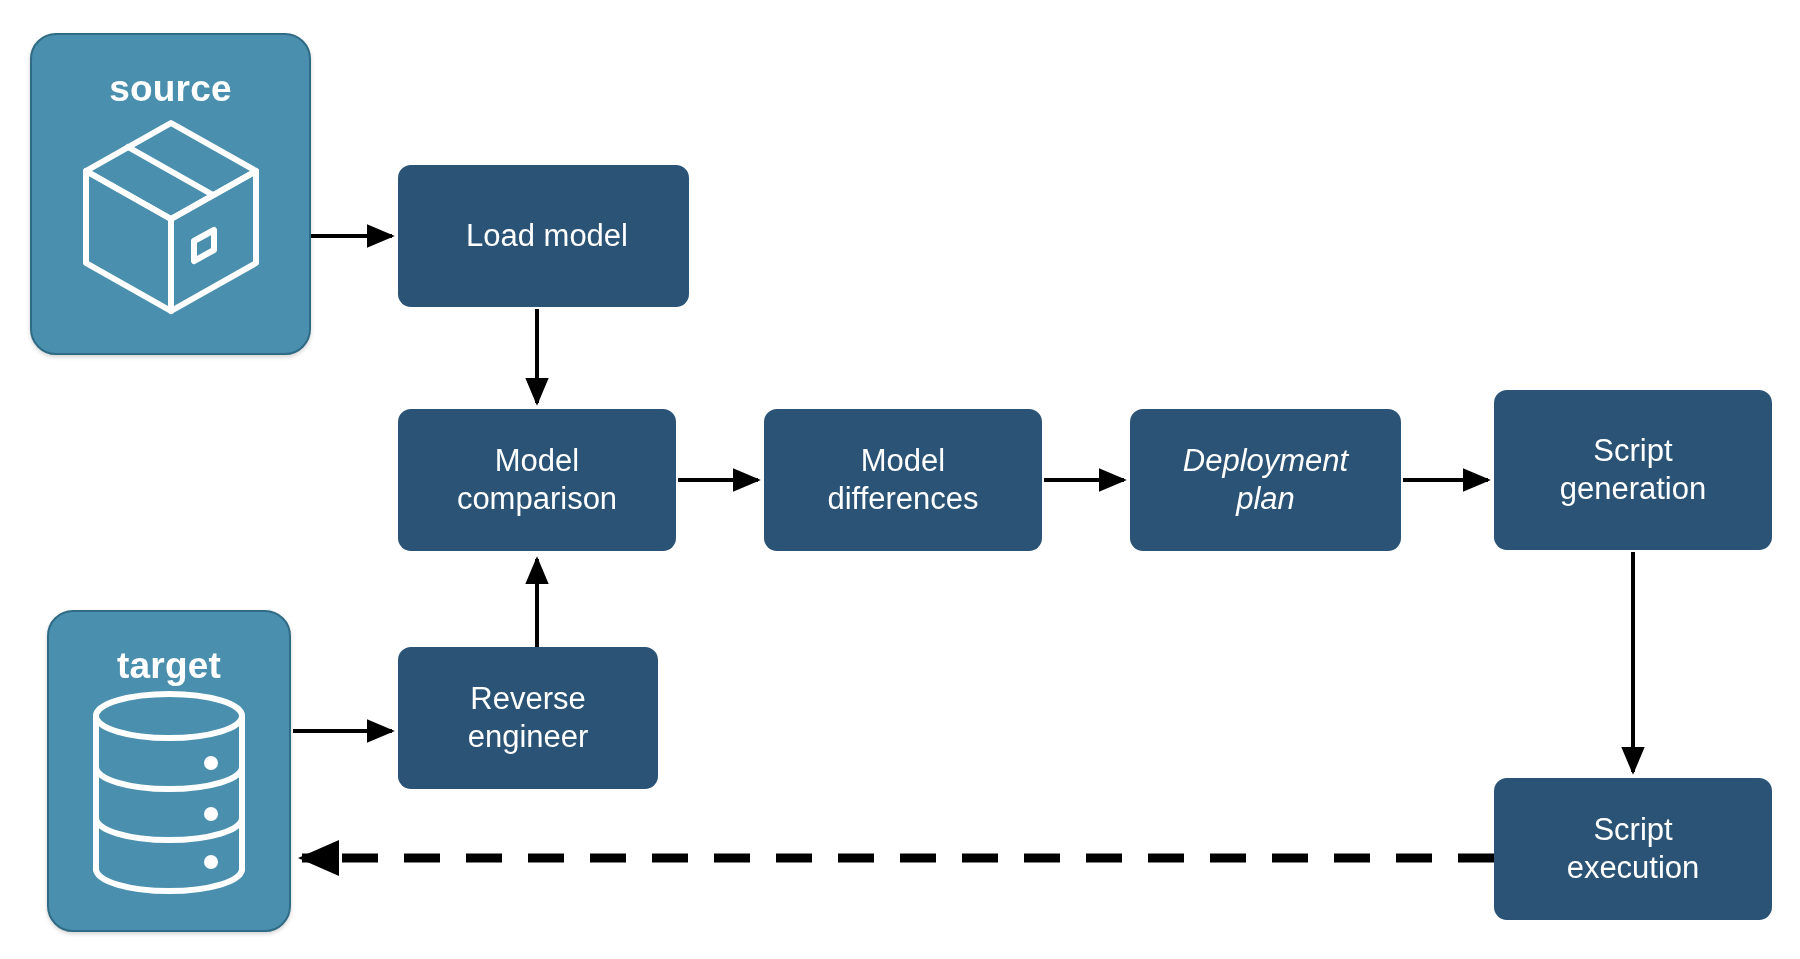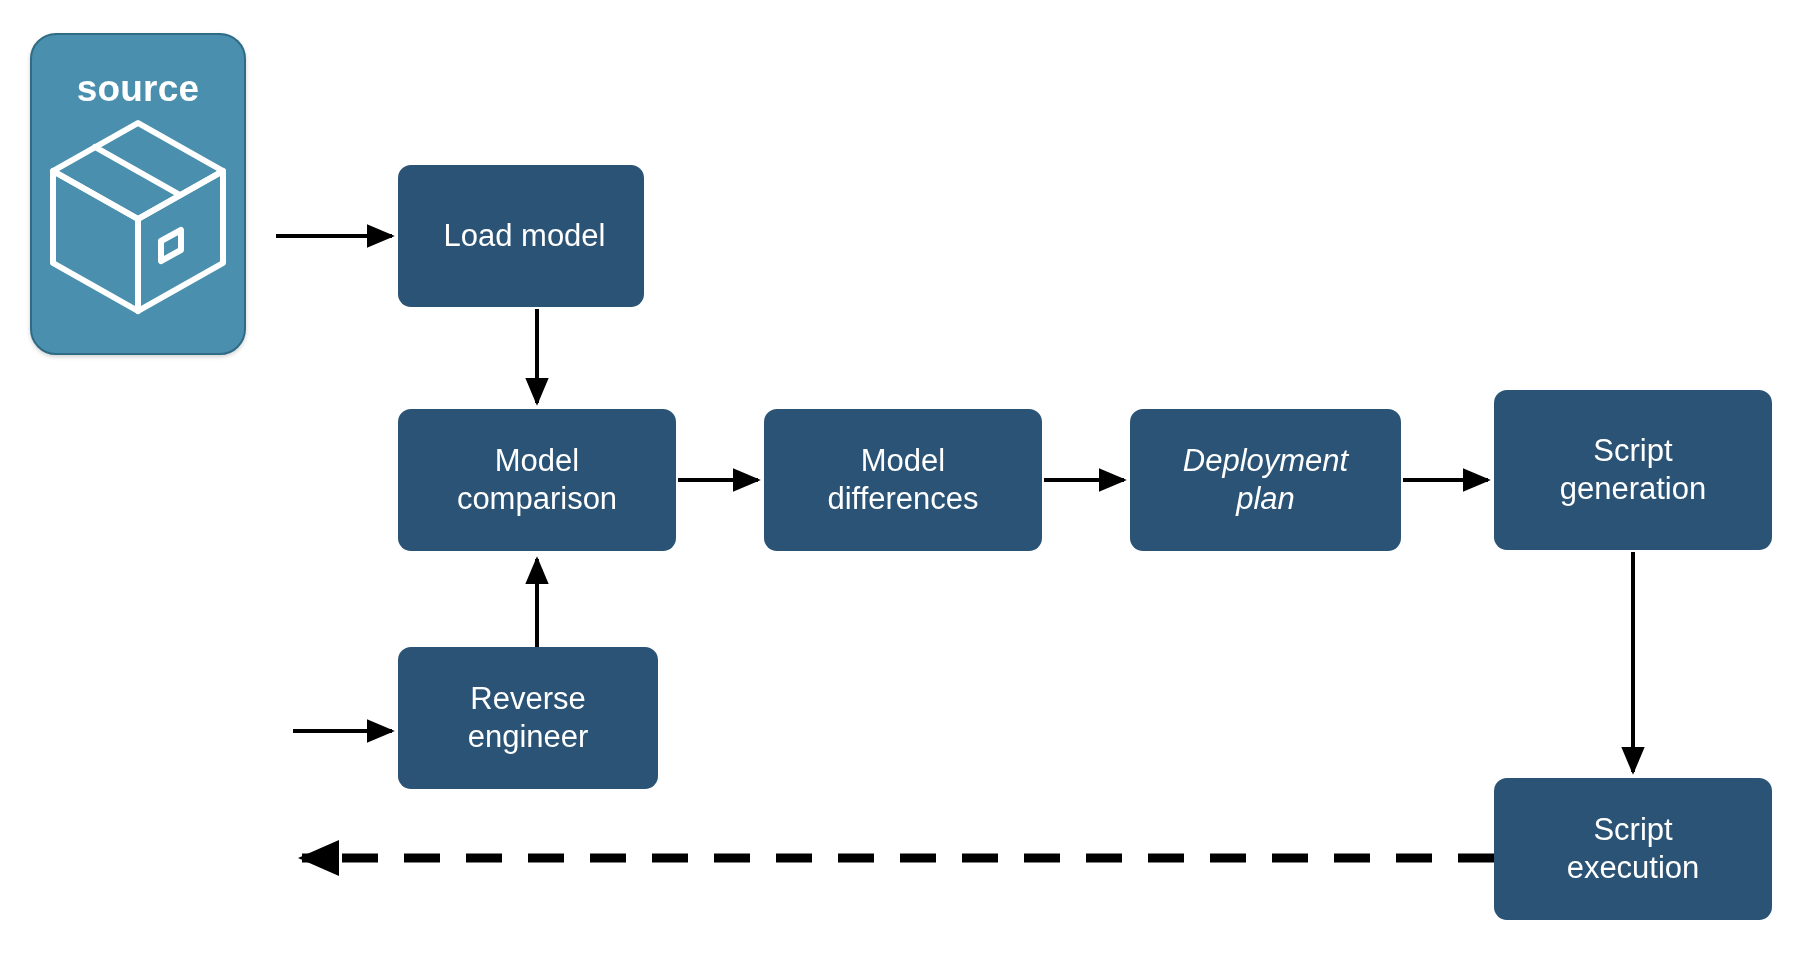--- a/index.html
+++ b/index.html
@@ -100,7 +100,7 @@
     <line x1="537" y1="655" x2="537" y2="559" stroke="#000000" stroke-width="4" marker-end="url(#arrow)"></line>
   </svg>
 
-  <div class="node endpoint" style="left:30px; top:33px; width:216px; height:322px;">
+  <div class="node endpoint" style="left:30px; top:33px; width:281px; height:322px;">
     <div class="endpoint-label">source</div>
     <svg class="endpoint-icon" width="190" height="205" viewBox="0 0 190 205" xmlns="http://www.w3.org/2000/svg">
       <g fill="none" stroke="#ffffff" stroke-width="6" stroke-linejoin="round" stroke-linecap="round">

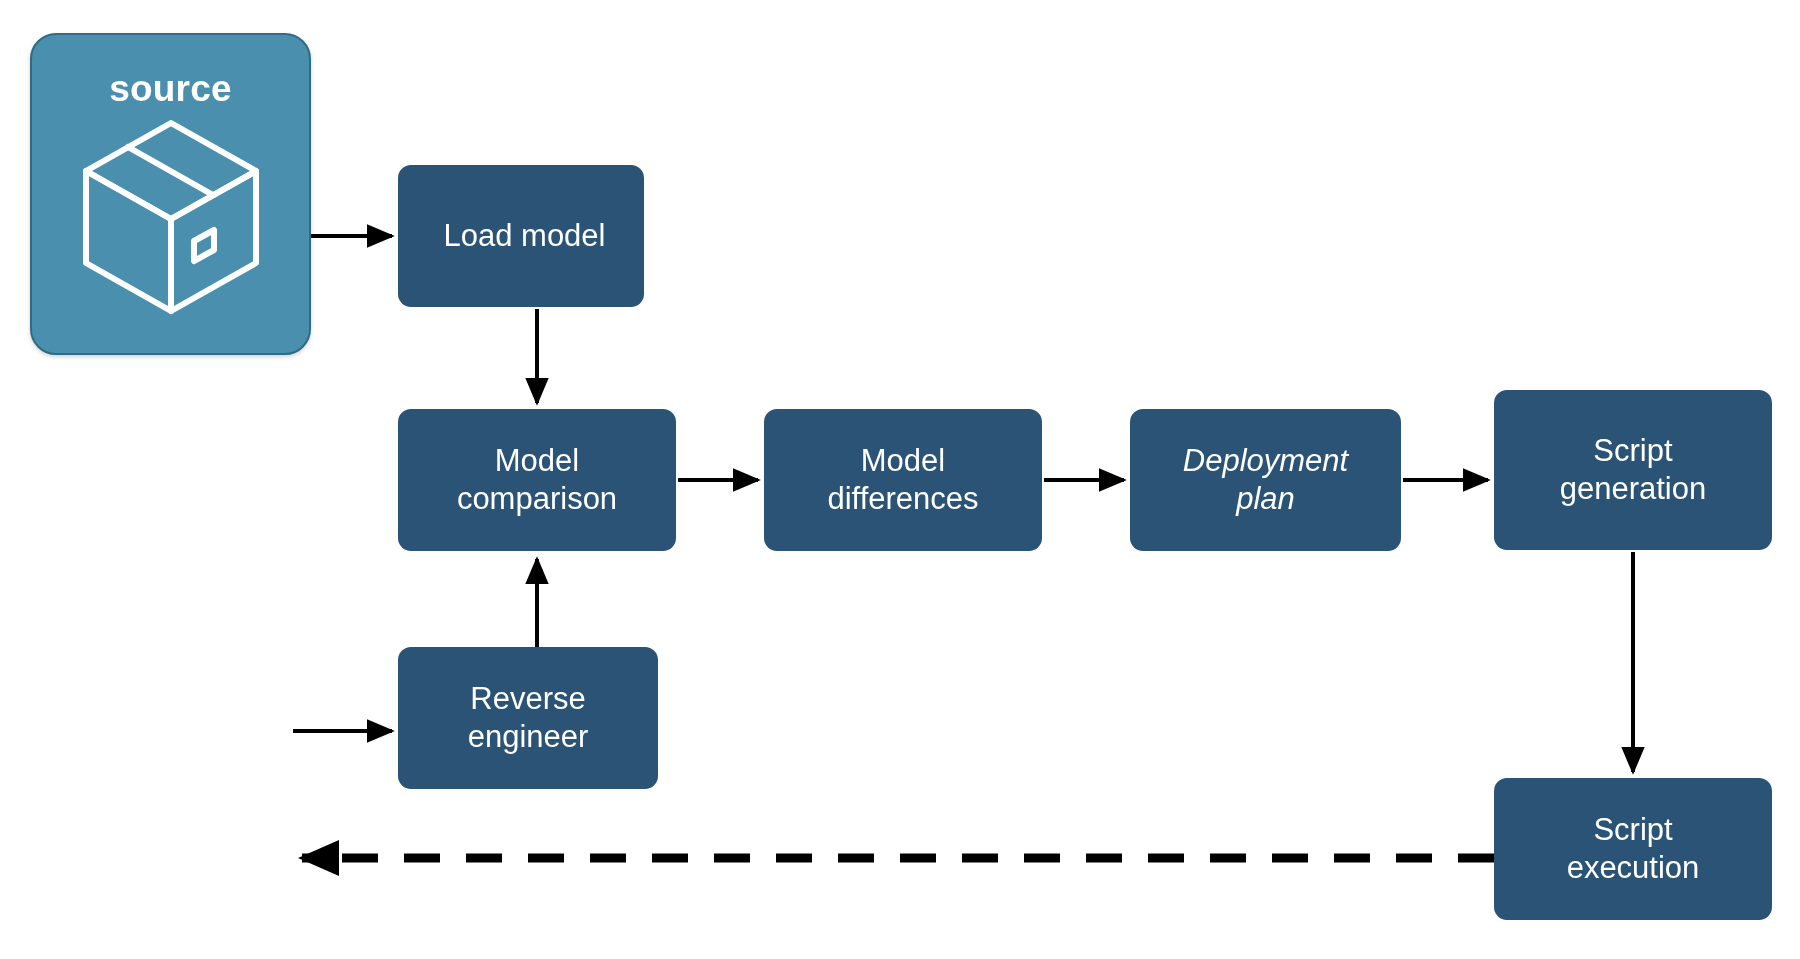--- a/index.html
+++ b/index.html
@@ -119,7 +119,7 @@
   </div>
 
 
-  <div class="node process" style="left:398px; top:165px; width:246px; height:142px;padding-left:17px;">
+  <div class="node process" style="left:398px; top:165px; width:291px; height:142px;padding-left:17px;">
     <span class="process-label">Load model</span>
   </div>
 

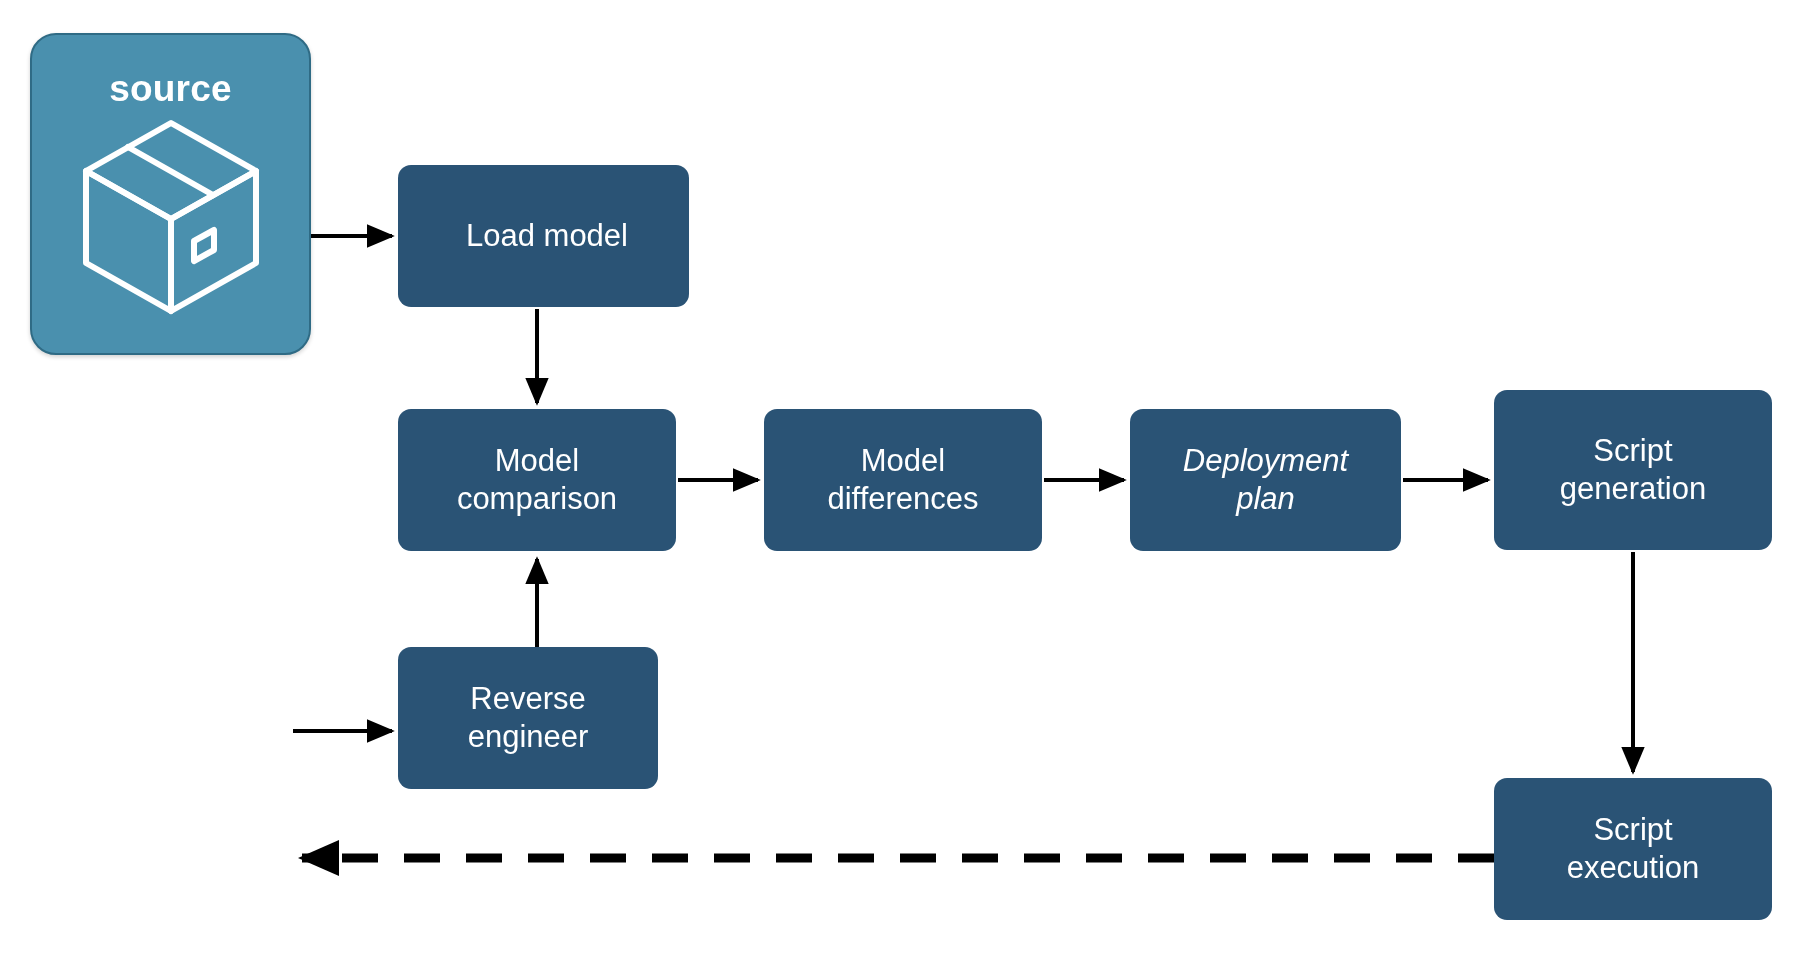--- a/index.html
+++ b/index.html
@@ -118,6 +118,28 @@
     </svg>
   </div>
 
+  <div class="node endpoint" style="left:47px; top:610px; width:244px; height:322px;">
+    <div class="endpoint-label">target</div>
+    <svg class="endpoint-icon" width="170" height="205" viewBox="0 0 170 205" xmlns="http://www.w3.org/2000/svg">
+      <g fill="none" stroke="#ffffff" stroke-width="6" stroke-linecap="round">
+
+        <path d="M 12 26 L 12 179"></path>
+        <path d="M 158 26 L 158 179"></path>
+
+        <ellipse cx="85" cy="26" rx="73" ry="22"></ellipse>
+
+        <path d="M 12 179 A 73 22 0 0 0 158 179"></path>
+
+        <path d="M 12 77 A 73 22 0 0 0 158 77"></path>
+        <path d="M 12 128 A 73 22 0 0 0 158 128"></path>
+      </g>
+      <g fill="#ffffff">
+        <circle cx="127" cy="73" r="7"></circle>
+        <circle cx="127" cy="124" r="7"></circle>
+        <circle cx="127" cy="172" r="7"></circle>
+      </g>
+    </svg>
+  </div>
 
   <div class="node process" style="left:398px; top:165px; width:291px; height:142px;padding-left:17px;">
     <span class="process-label">Load model</span>

